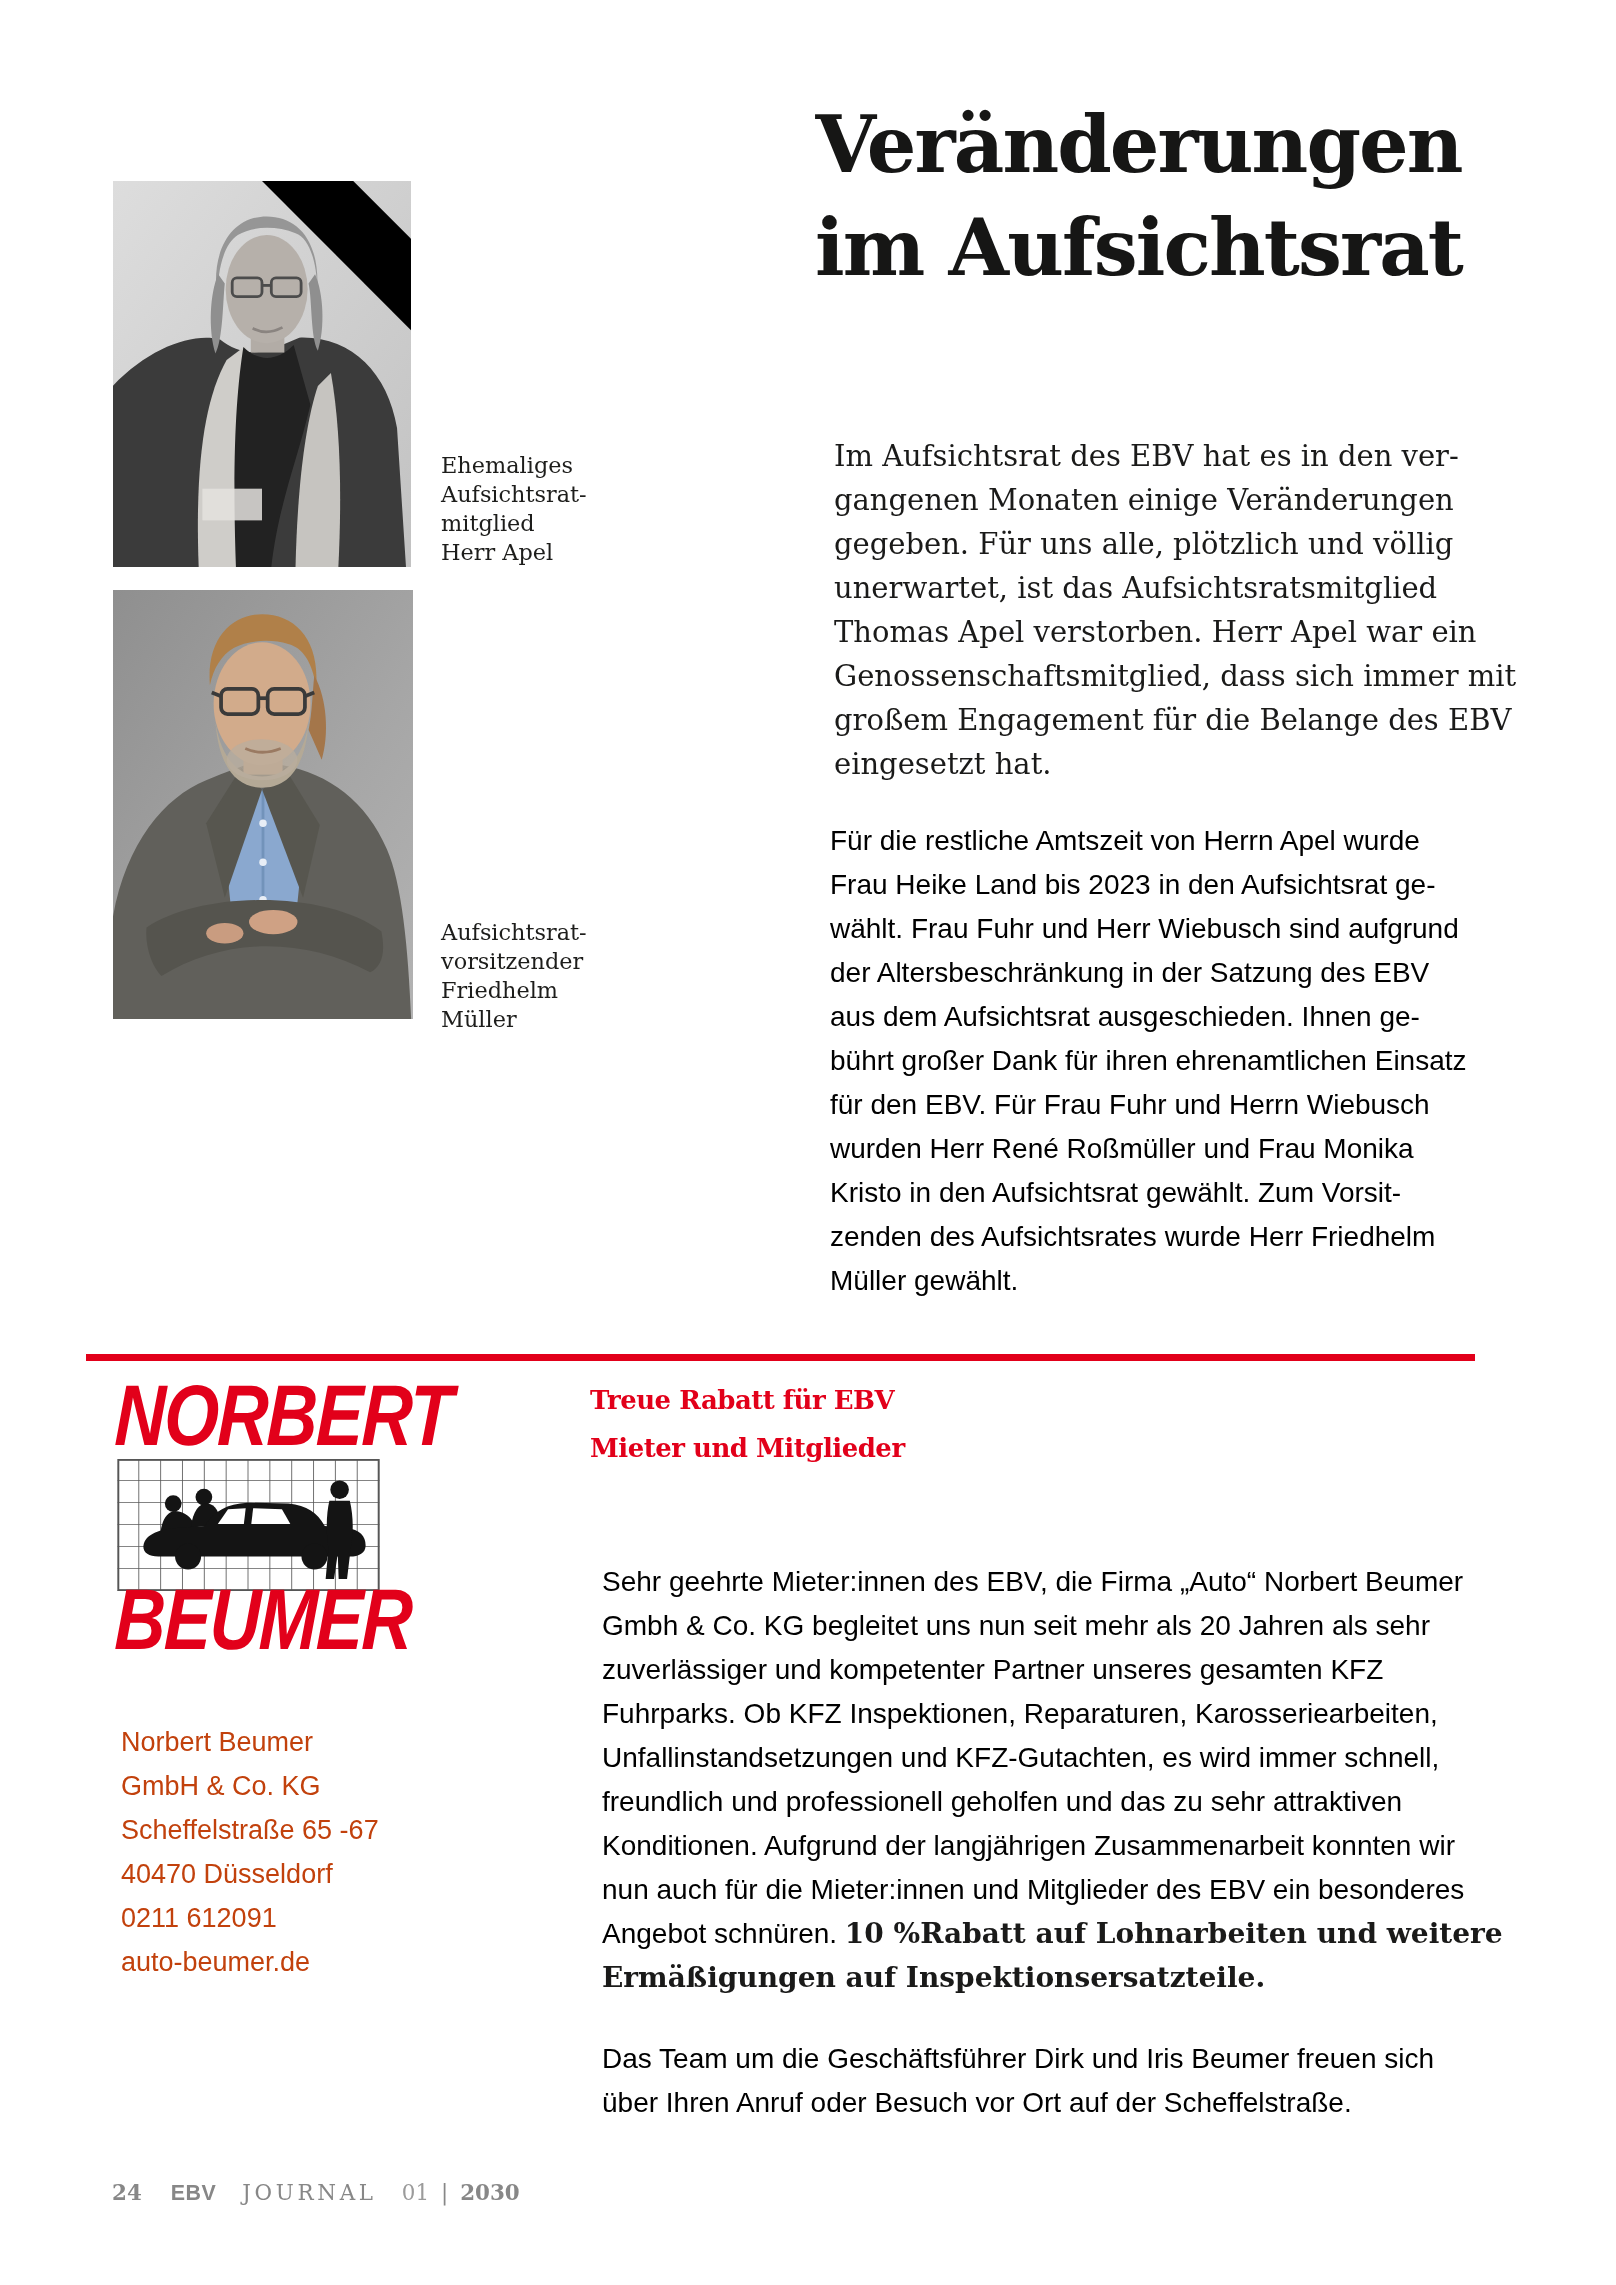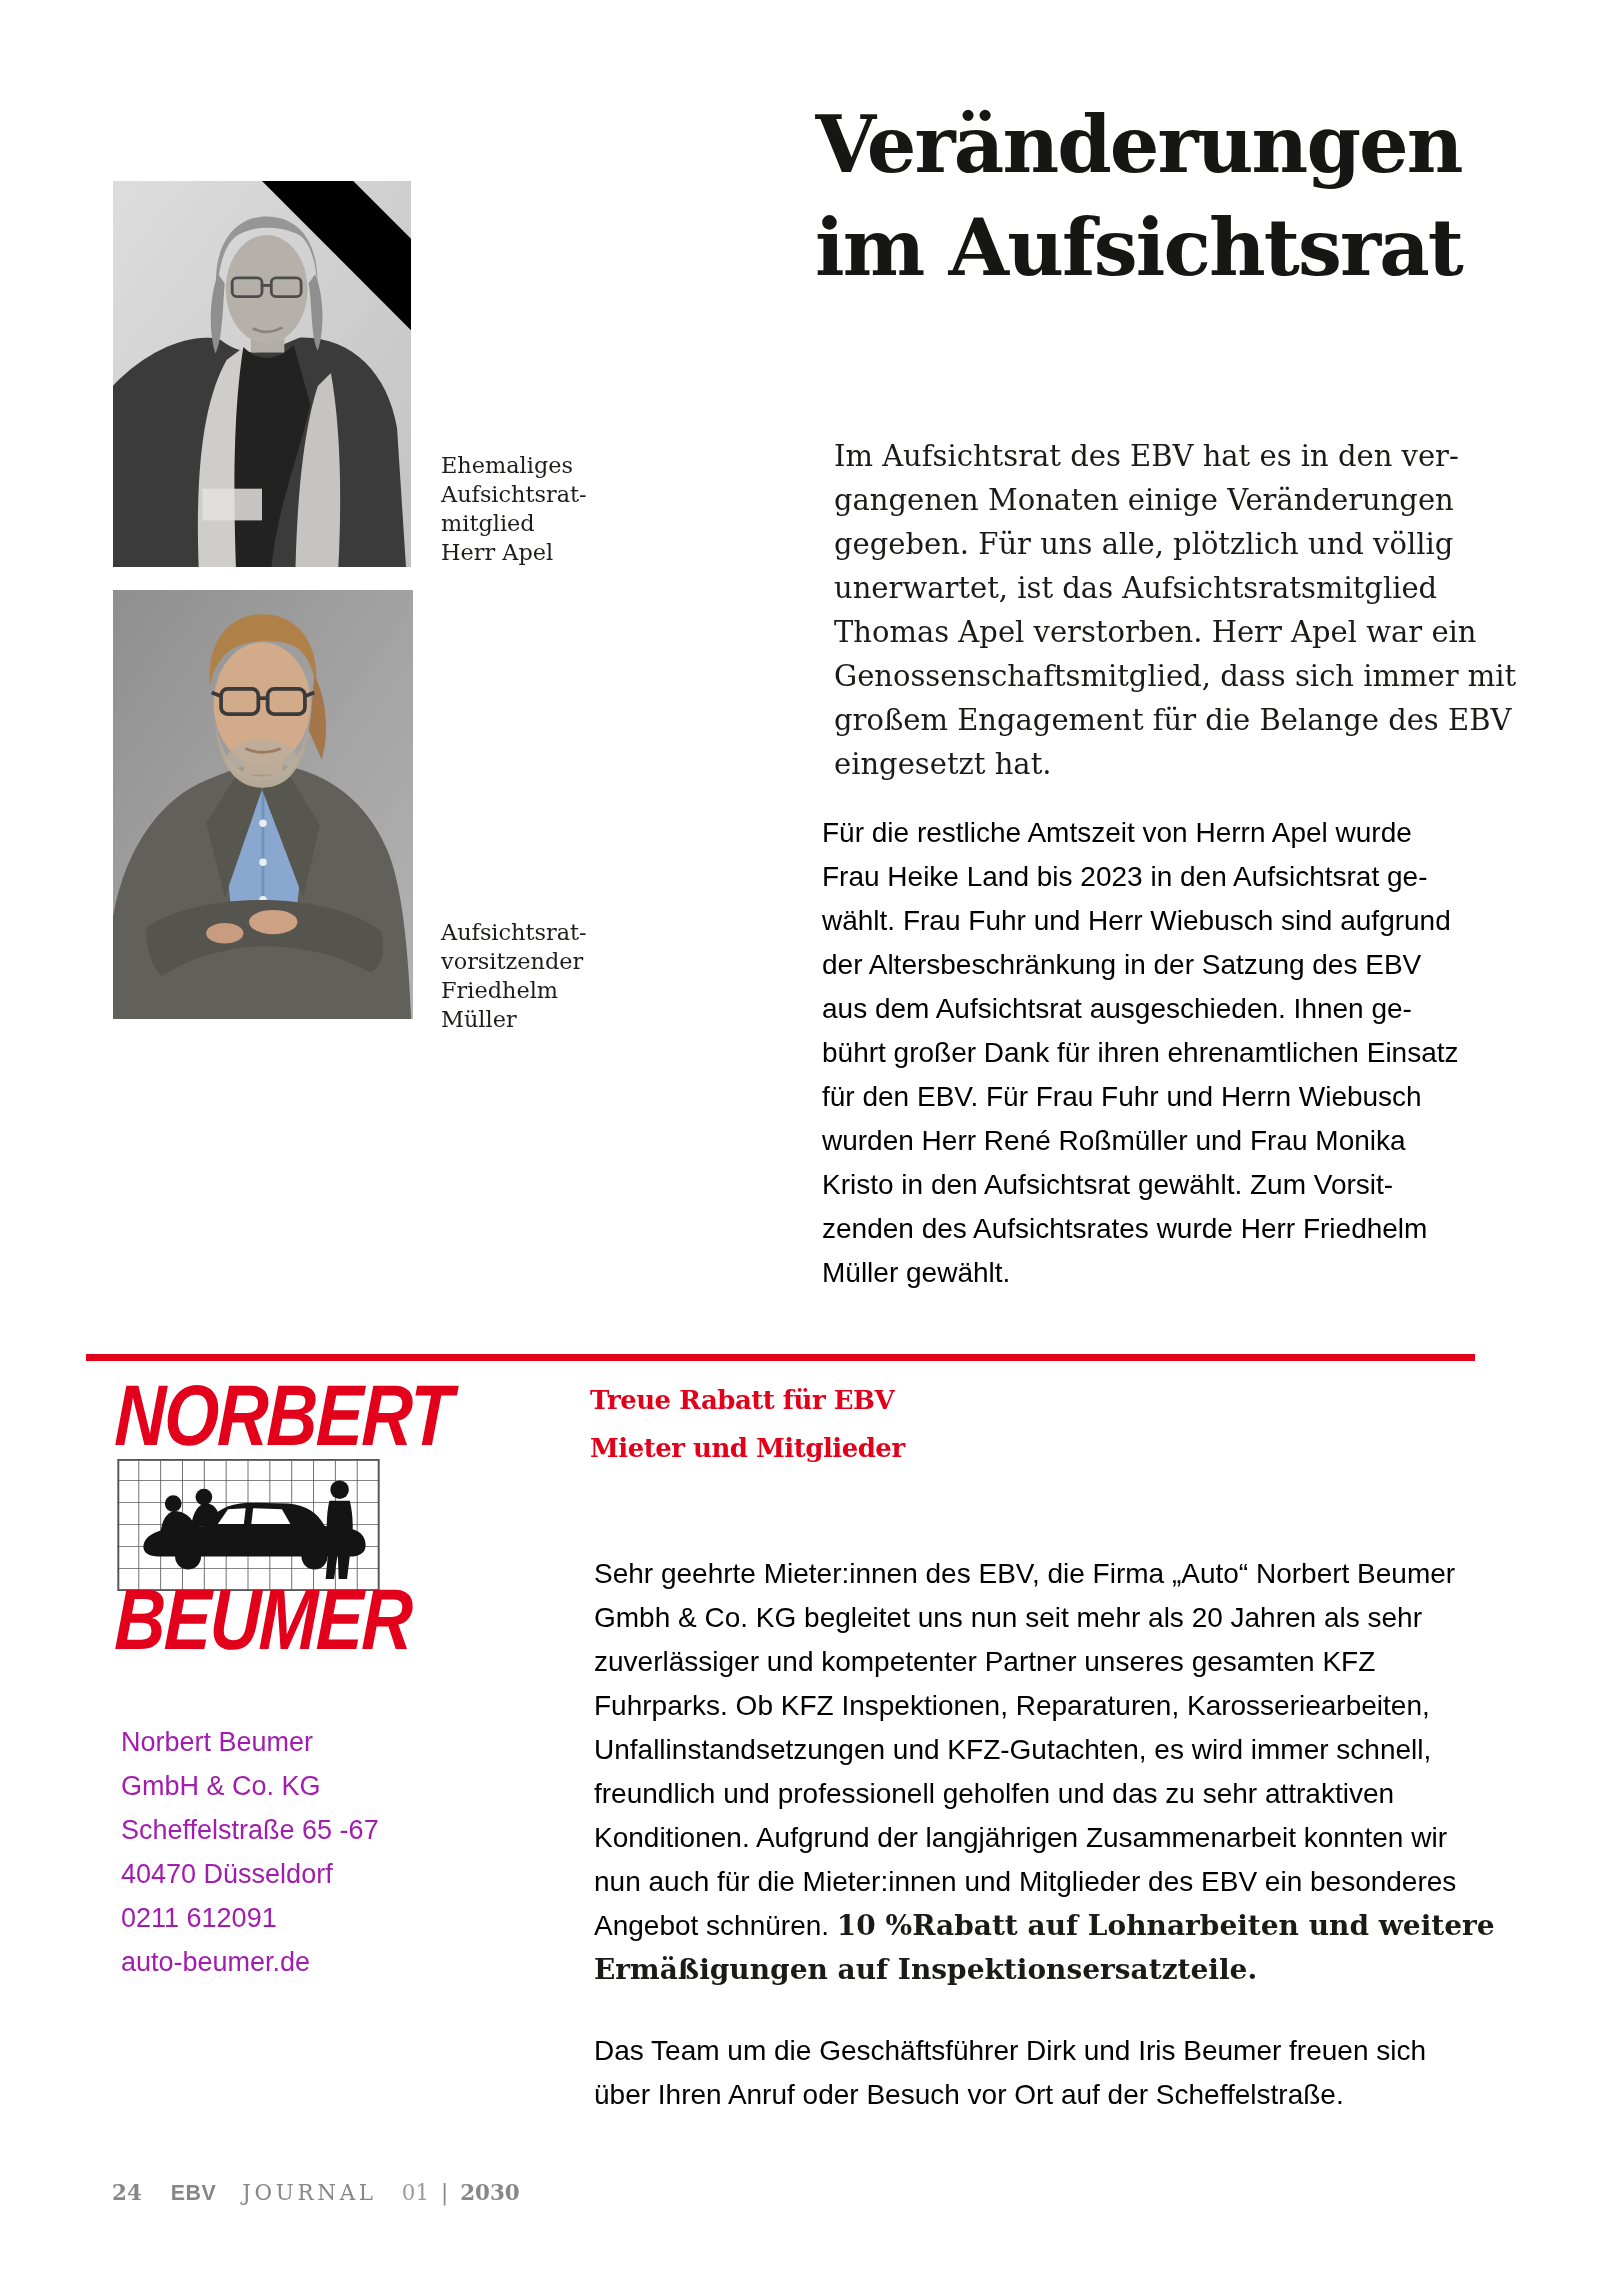--- a/index.html
+++ b/index.html
@@ -41,7 +41,7 @@
   .sans-par{
     font-family:"Liberation Sans",sans-serif;
     font-size:28px;line-height:44px;
-    color:#000000;margin:4px;
+    color:#000000;margin:12px;
   }
   .par2{left:818px;top:807px;}
 

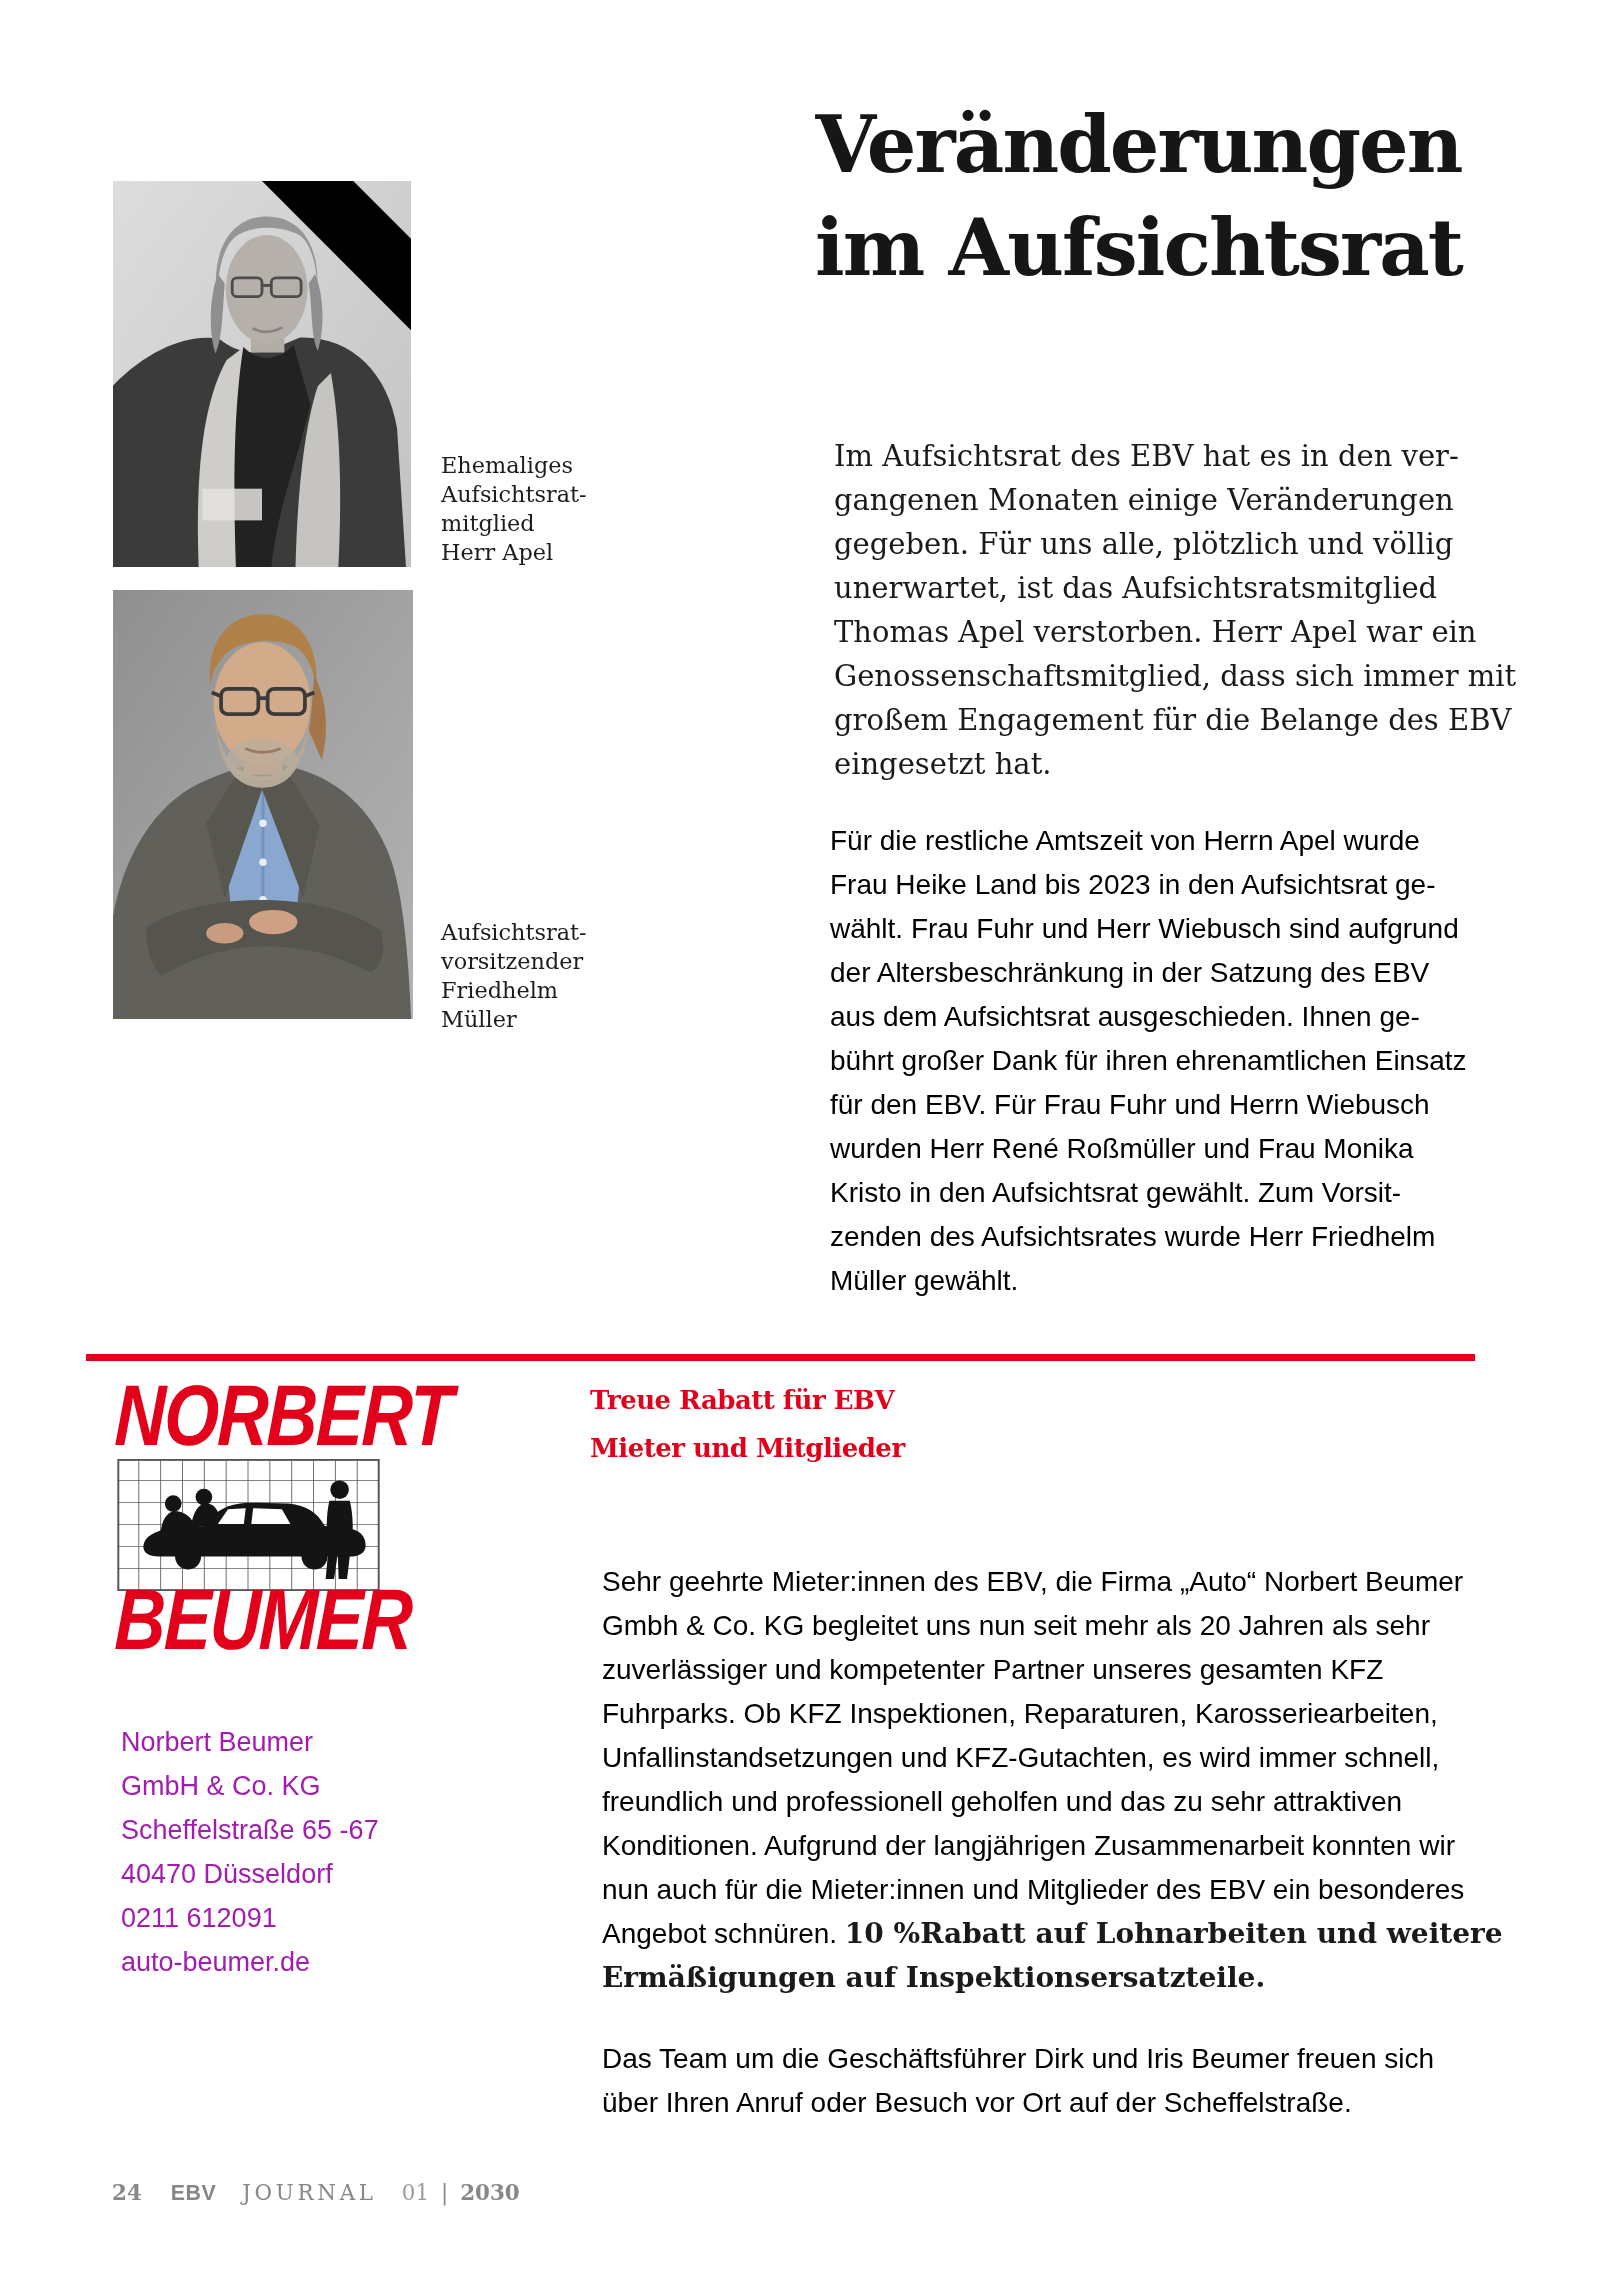--- a/index.html
+++ b/index.html
@@ -70,7 +70,7 @@
     left:121px;top:1720px;
     font-family:"Liberation Sans",sans-serif;
     font-size:27px;line-height:44px;
-    color:#a21caf;font-style:normal;
+    color:#c2410c;font-style:normal;
   }
   .beumer-title{
     left:590px;top:1376px;

